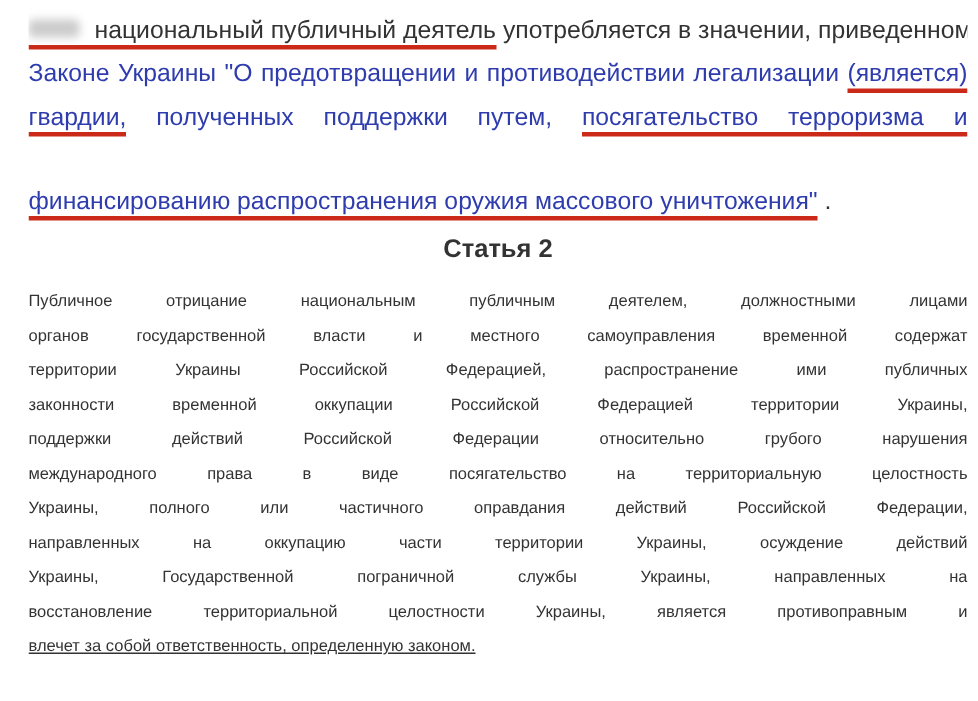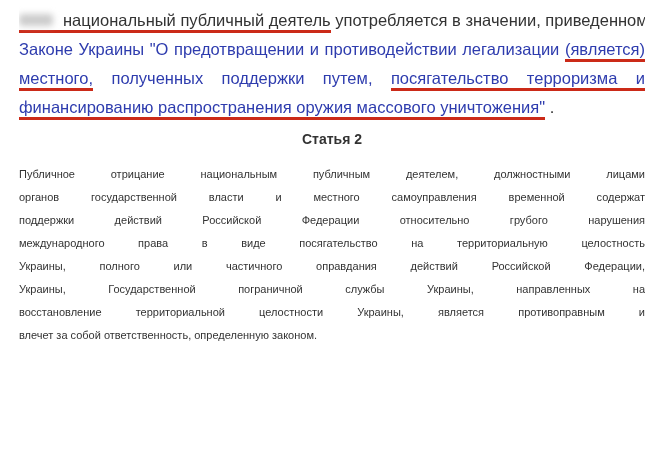--- a/index.html
+++ b/index.html
@@ -80,7 +80,7 @@
   <div class="intro">
     <div class="line"><span class="redline"><span class="redacted"></span><span>национальный публичный деятель</span></span><span> употребляется в значении, приведенном в</span></div>
     <div class="line"><span class="link">Законе Украины "О предотвращении и противодействии легализации </span><span class="link redline">(является)</span></div>
-    <div class="line"><span class="link redline">местного,</span><span class="link"> полученных поддержки путем, </span><span class="link redline">посягательство терроризма и</span></div>
+    <div class="line"><span class="link redline">гвардии,</span><span class="link"> полученных поддержки путем, </span><span class="link redline">посягательство терроризма и</span></div>
     <div class="line last"><span class="link redline">финансированию распространения оружия массового уничтожения"</span><span class="dark"> .</span></div>
   </div>
 

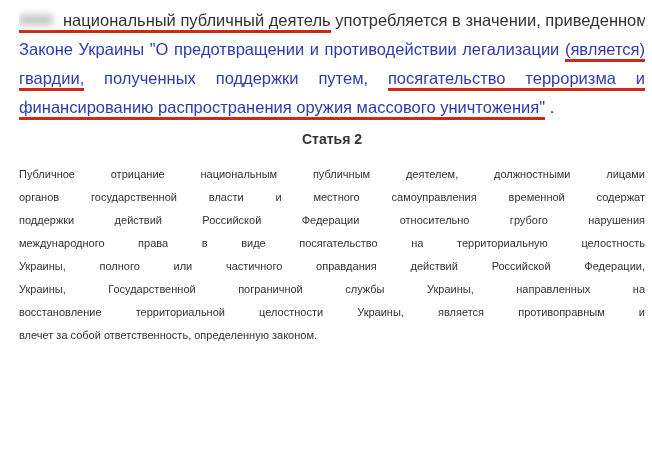--- a/index.html
+++ b/index.html
@@ -30,7 +30,7 @@
     text-align-last: justify;
     white-space: nowrap;
   }
-  .intro .line.last { text-align-last: left; }
+  .intro .line.last { text-align-last: left; margin-top: 27px; }
 
   .heading {
     margin: 6px 0 0 0;

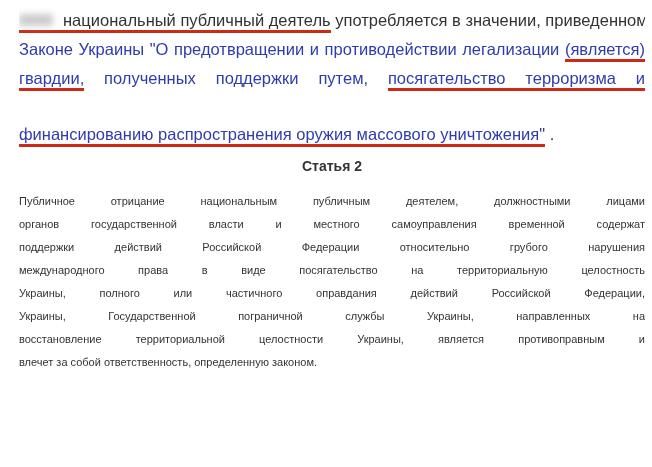--- a/index.html
+++ b/index.html
@@ -36,7 +36,7 @@
     margin: 6px 0 0 0;
     text-align: center;
     font-weight: bold;
-    font-size: 14px;
+    font-size: 17px;
     line-height: 22px;
     color: var(--text);
   }

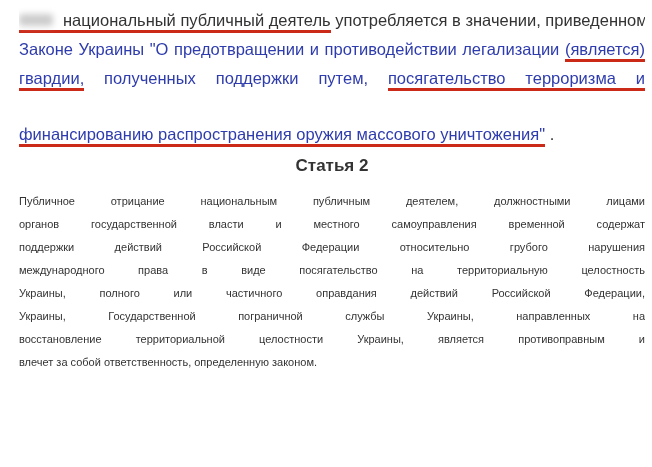--- a/index.html
+++ b/index.html
@@ -89,6 +89,7 @@
   <div class="article">
     <div class="line">Публичное отрицание национальным публичным деятелем, должностными лицами</div>
     <div class="line">органов государственной власти и местного самоуправления временной содержат</div>
+    <div class="line">территории Украины Российской Федерацией, распространение ими публичных</div>
     <div class="line">поддержки действий Российской Федерации относительно грубого нарушения</div>
     <div class="line">международного права в виде посягательство на территориальную целостность</div>
     <div class="line">Украины, полного или частичного оправдания действий Российской Федерации,</div>

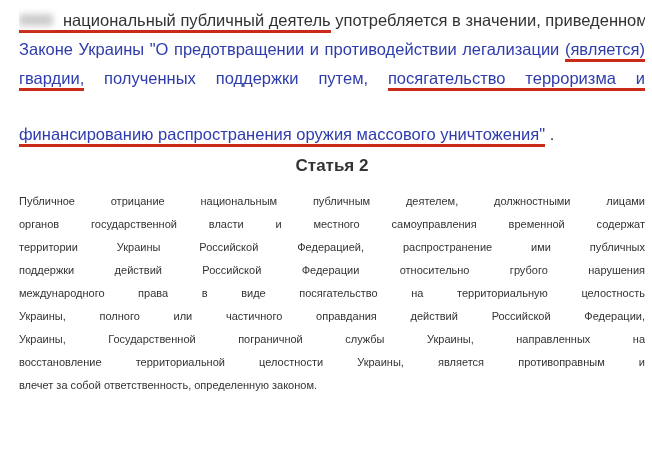--- a/index.html
+++ b/index.html
@@ -90,6 +90,7 @@
     <div class="line">Публичное отрицание национальным публичным деятелем, должностными лицами</div>
     <div class="line">органов государственной власти и местного самоуправления временной содержат</div>
     <div class="line">территории Украины Российской Федерацией, распространение ими публичных</div>
+    <div class="line">законности временной оккупации Российской Федерацией территории Украины,</div>
     <div class="line">поддержки действий Российской Федерации относительно грубого нарушения</div>
     <div class="line">международного права в виде посягательство на территориальную целостность</div>
     <div class="line">Украины, полного или частичного оправдания действий Российской Федерации,</div>

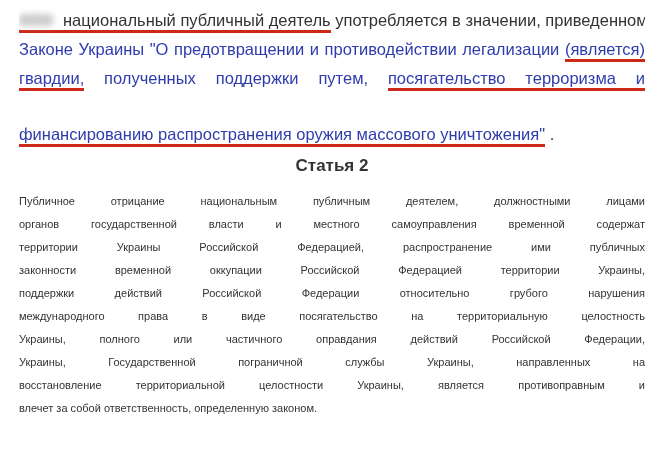--- a/index.html
+++ b/index.html
@@ -94,6 +94,7 @@
     <div class="line">поддержки действий Российской Федерации относительно грубого нарушения</div>
     <div class="line">международного права в виде посягательство на территориальную целостность</div>
     <div class="line">Украины, полного или частичного оправдания действий Российской Федерации,</div>
+    <div class="line">направленных на оккупацию части территории Украины, осуждение действий</div>
     <div class="line">Украины, Государственной пограничной службы Украины, направленных на</div>
     <div class="line">восстановление территориальной целостности Украины, является противоправным и</div>
     <div class="line last">влечет за собой ответственность, определенную законом.</div>

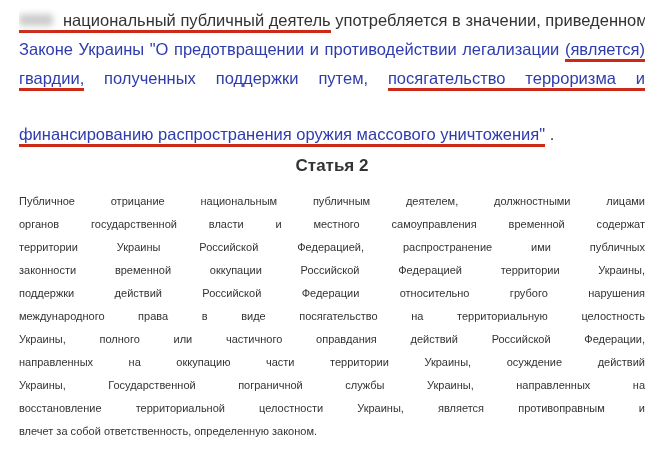--- a/index.html
+++ b/index.html
@@ -51,7 +51,7 @@
     text-align-last: justify;
     white-space: nowrap;
   }
-  .article .line.last { text-align-last: left; }
+  .article .line.last { text-align-last: left; text-decoration: underline; }
 
   .link { color: var(--link); cursor: pointer; }
 

